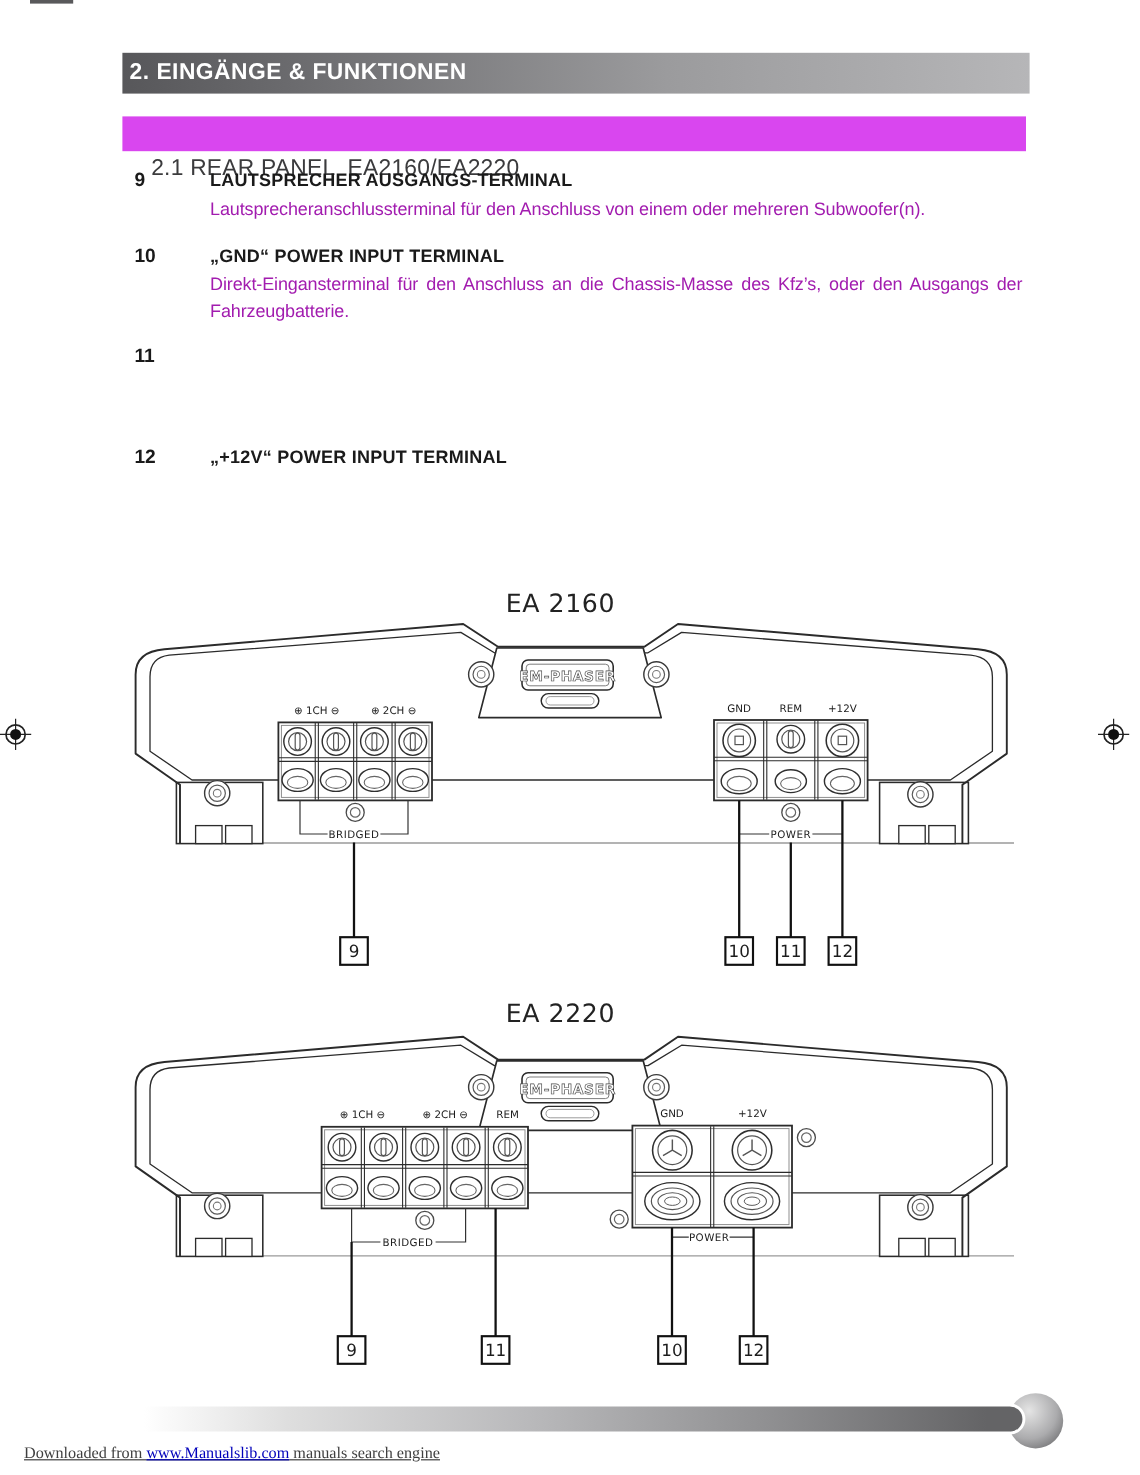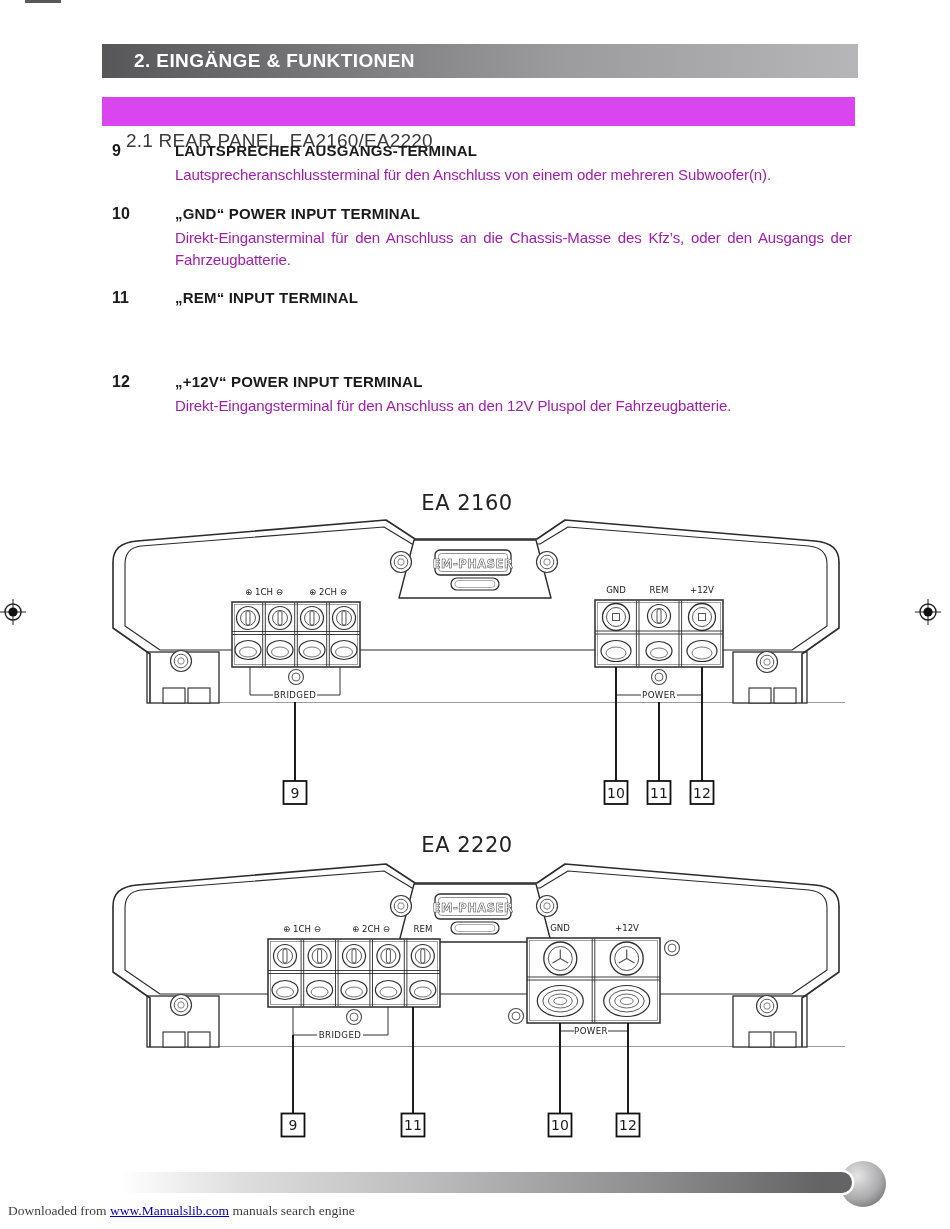--- a/index.html
+++ b/index.html
@@ -18,7 +18,7 @@
     left:102px; top:44px; width:756px; height:34px;
     background:linear-gradient(to right,#57575a 0%,#6a6a6d 18%,#9b9b9d 60%,#b6b6b8 100%);
     color:#ffffff; font-size:19px; font-weight:bold; letter-spacing:.4px;
-    line-height:34px; padding-left:32px;
+    line-height:34px; padding-left:6px;
   }
   
   .sub-header {

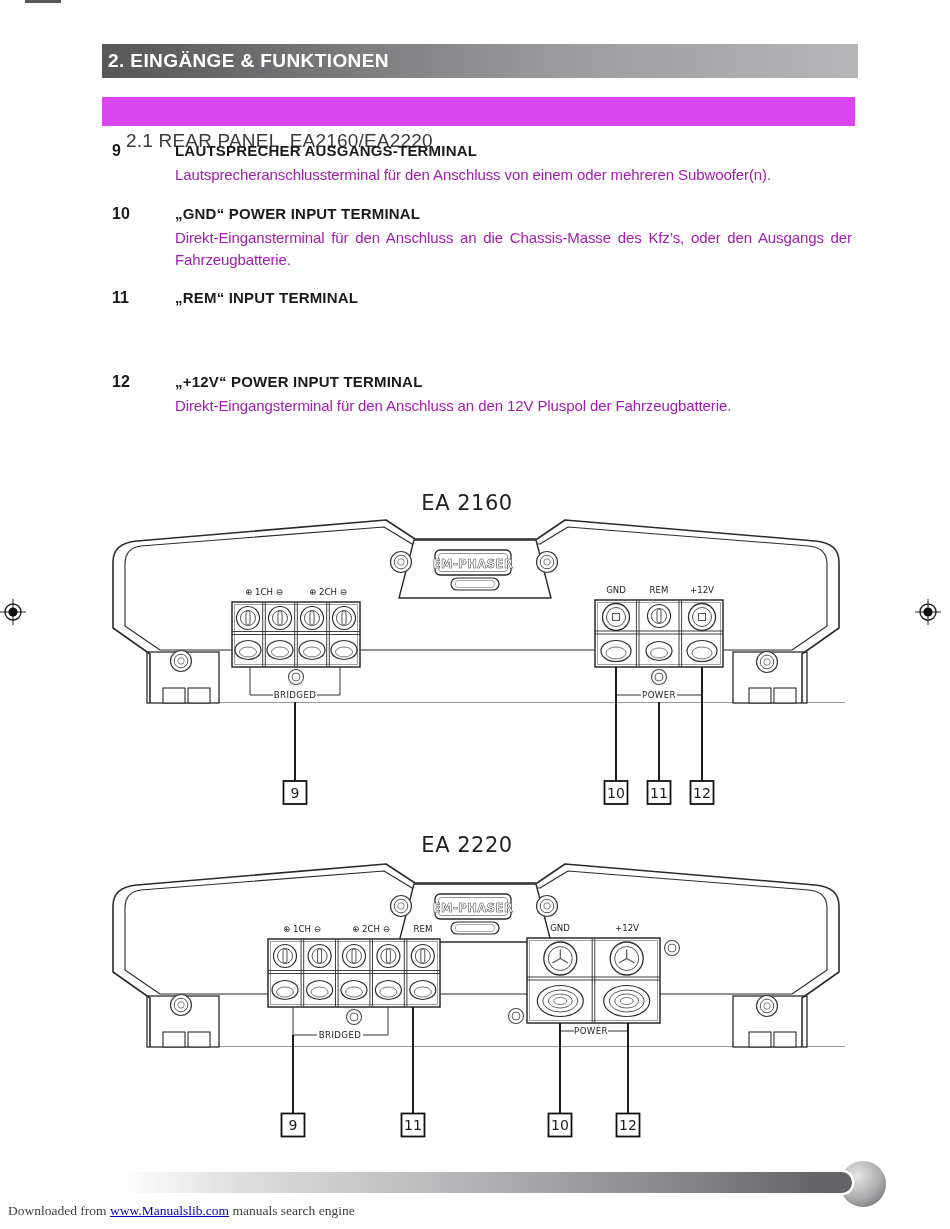--- a/index.html
+++ b/index.html
@@ -176,7 +176,6 @@
 <div class="abs item" style="top:289px">
   <div class="item-num">11</div>
   <div class="item-content">
-    <div class="item-title">„REM“ INPUT TERMINAL</div>
   </div>
 </div>
 <div class="abs item" style="top:373px">

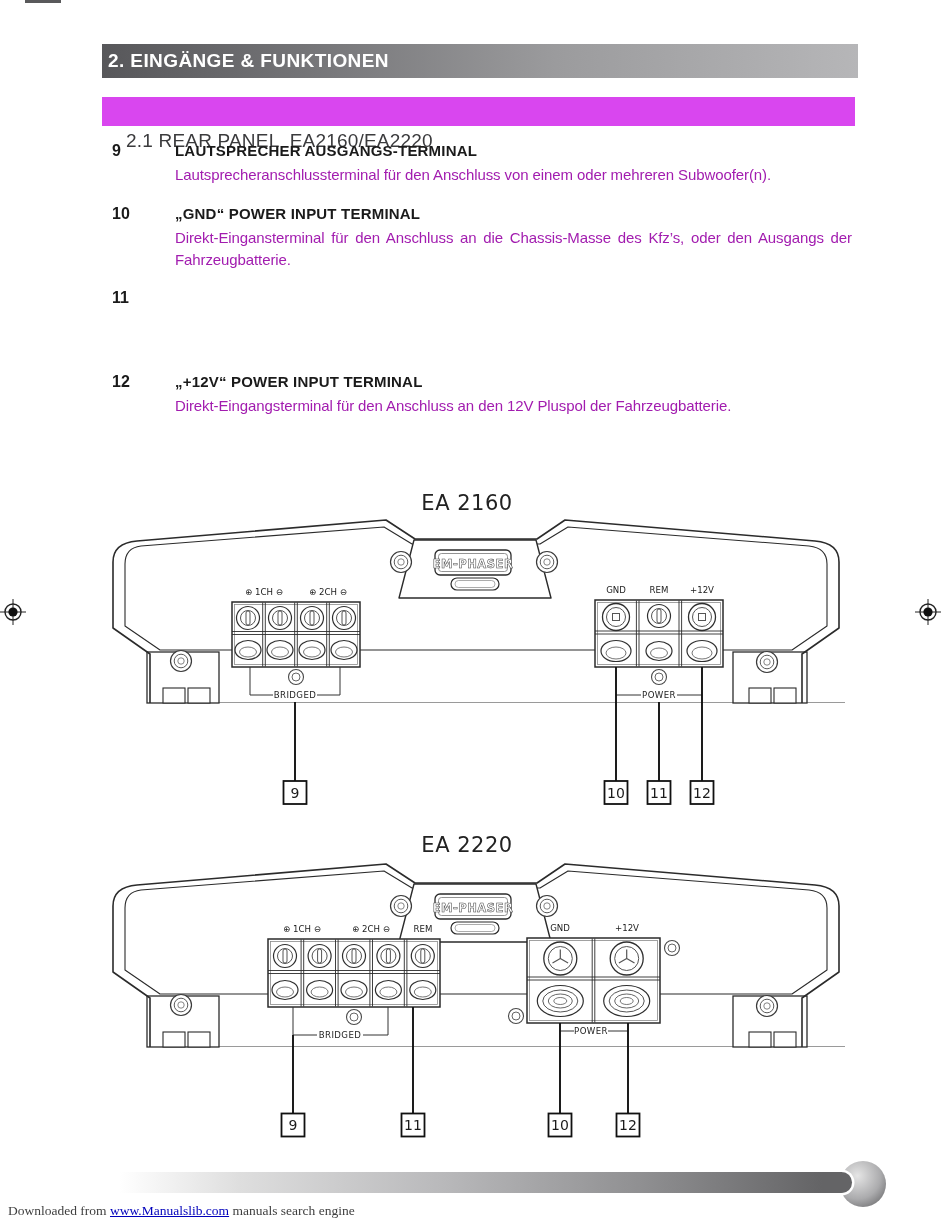--- a/index.html
+++ b/index.html
@@ -182,7 +182,6 @@
   <div class="item-num">12</div>
   <div class="item-content">
     <div class="item-title">„+12V“ POWER INPUT TERMINAL</div>
-    <div class="item-text">Direkt-Eingangsterminal für den Anschluss an den 12V Pluspol der Fahrzeugbatterie.</div>
   </div>
 </div>
 

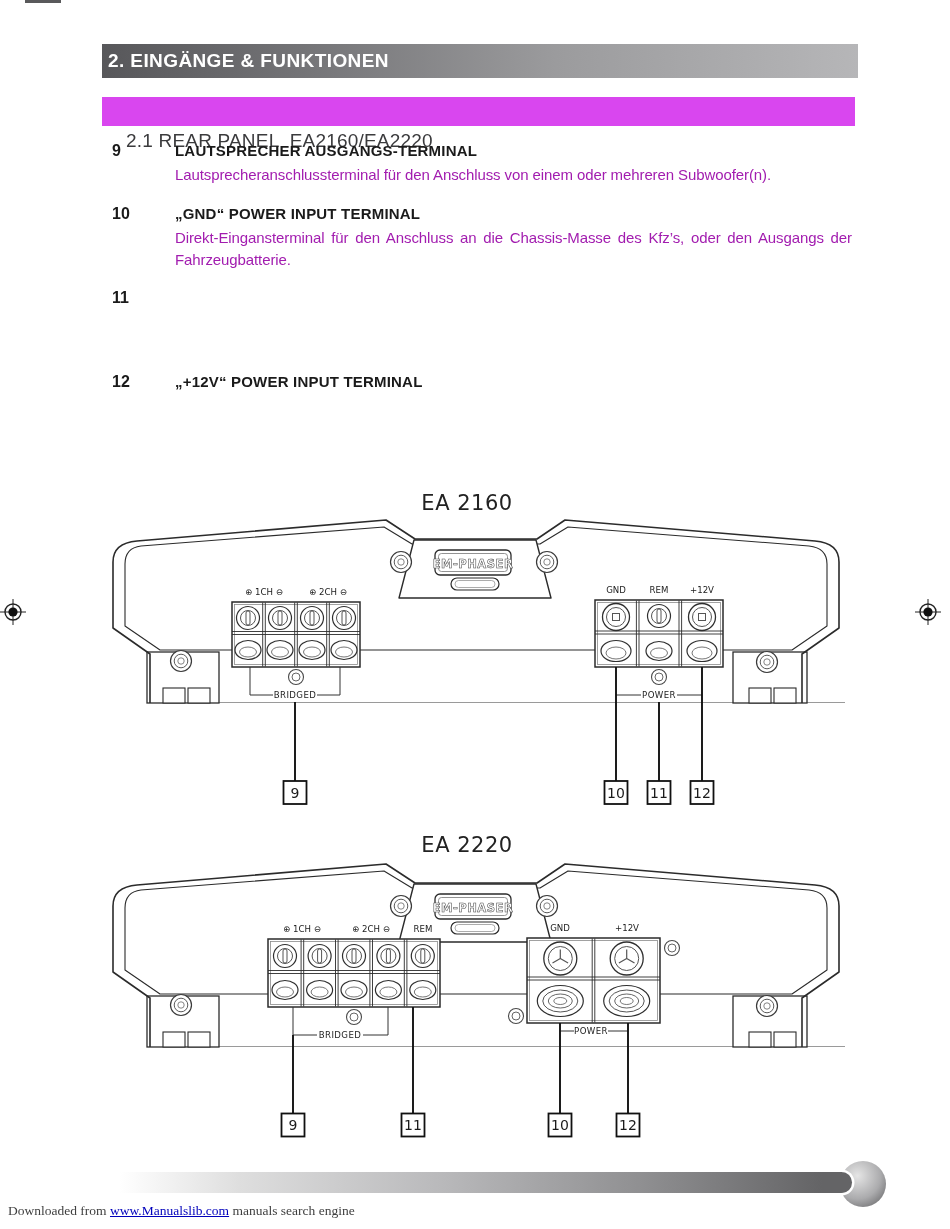--- a/index.html
+++ b/index.html
@@ -69,8 +69,8 @@
 
   
   .footer-line {
-    left:8px; top:1203px; font-family:"Liberation Serif", serif;
-    font-size:13.5px; color:#3f3f3f;
+    left:20px; top:1203px; font-family:"Liberation Serif", serif;
+    font-size:13.5px; color:#3f3f3f;text-decoration:underline;
   }
   .footer-link { color:#0000bb; text-decoration:underline; }
 

